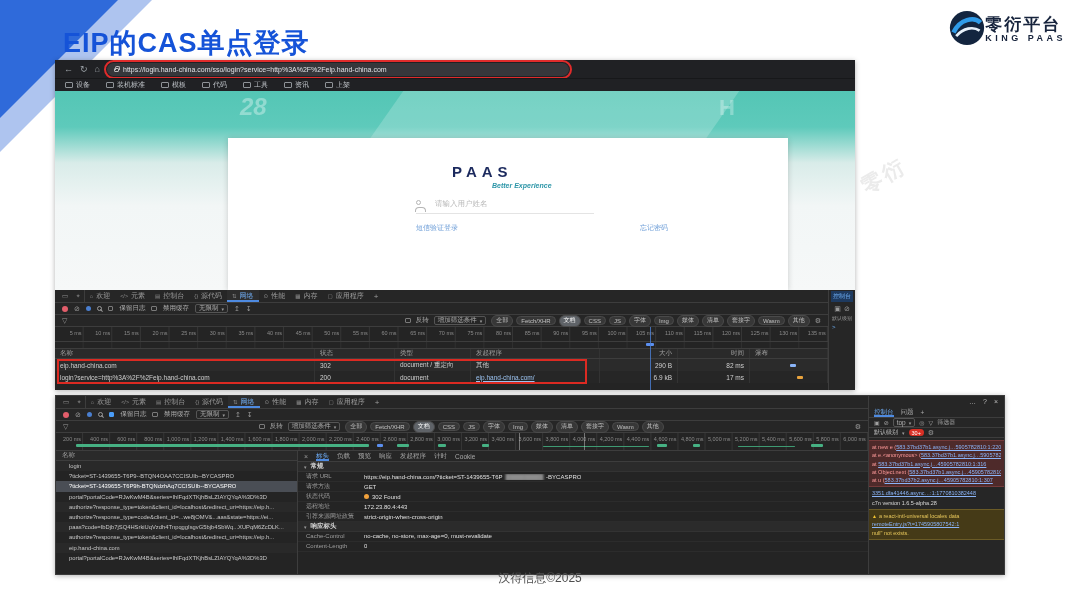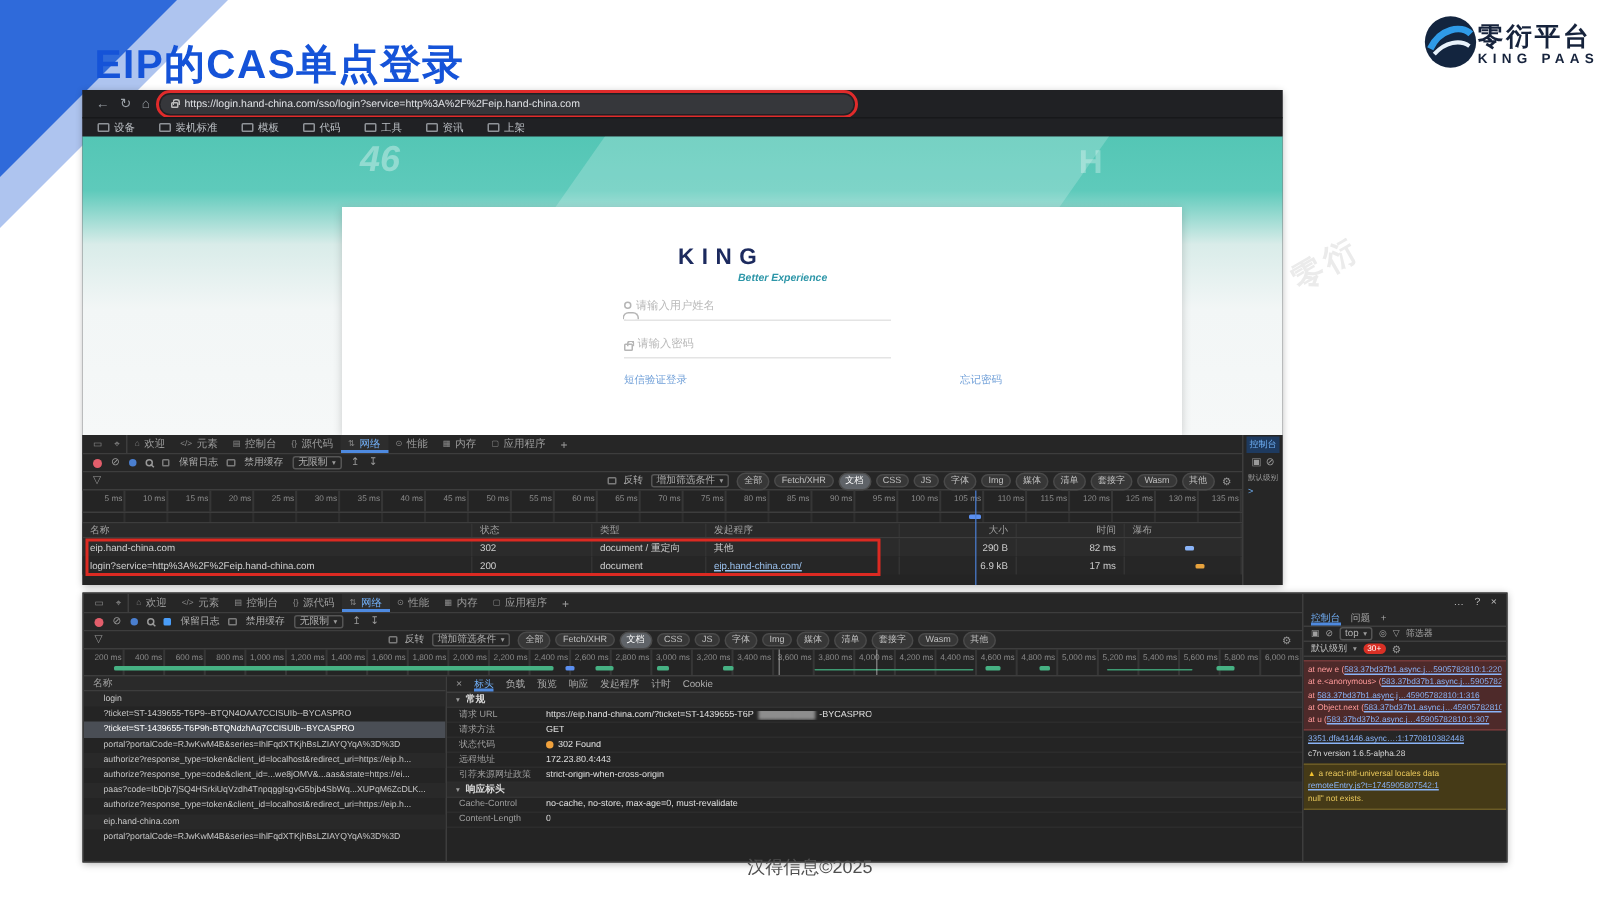--- a/index.html
+++ b/index.html
@@ -186,7 +186,7 @@
     </div>
 
   <div class="webpage">
-    <span class="banner-24">46</span>
+    <span class="banner-24">28</span>
     <span class="banner-h">H</span>
     <div class="login-card">
       <div class="hand-wrap">

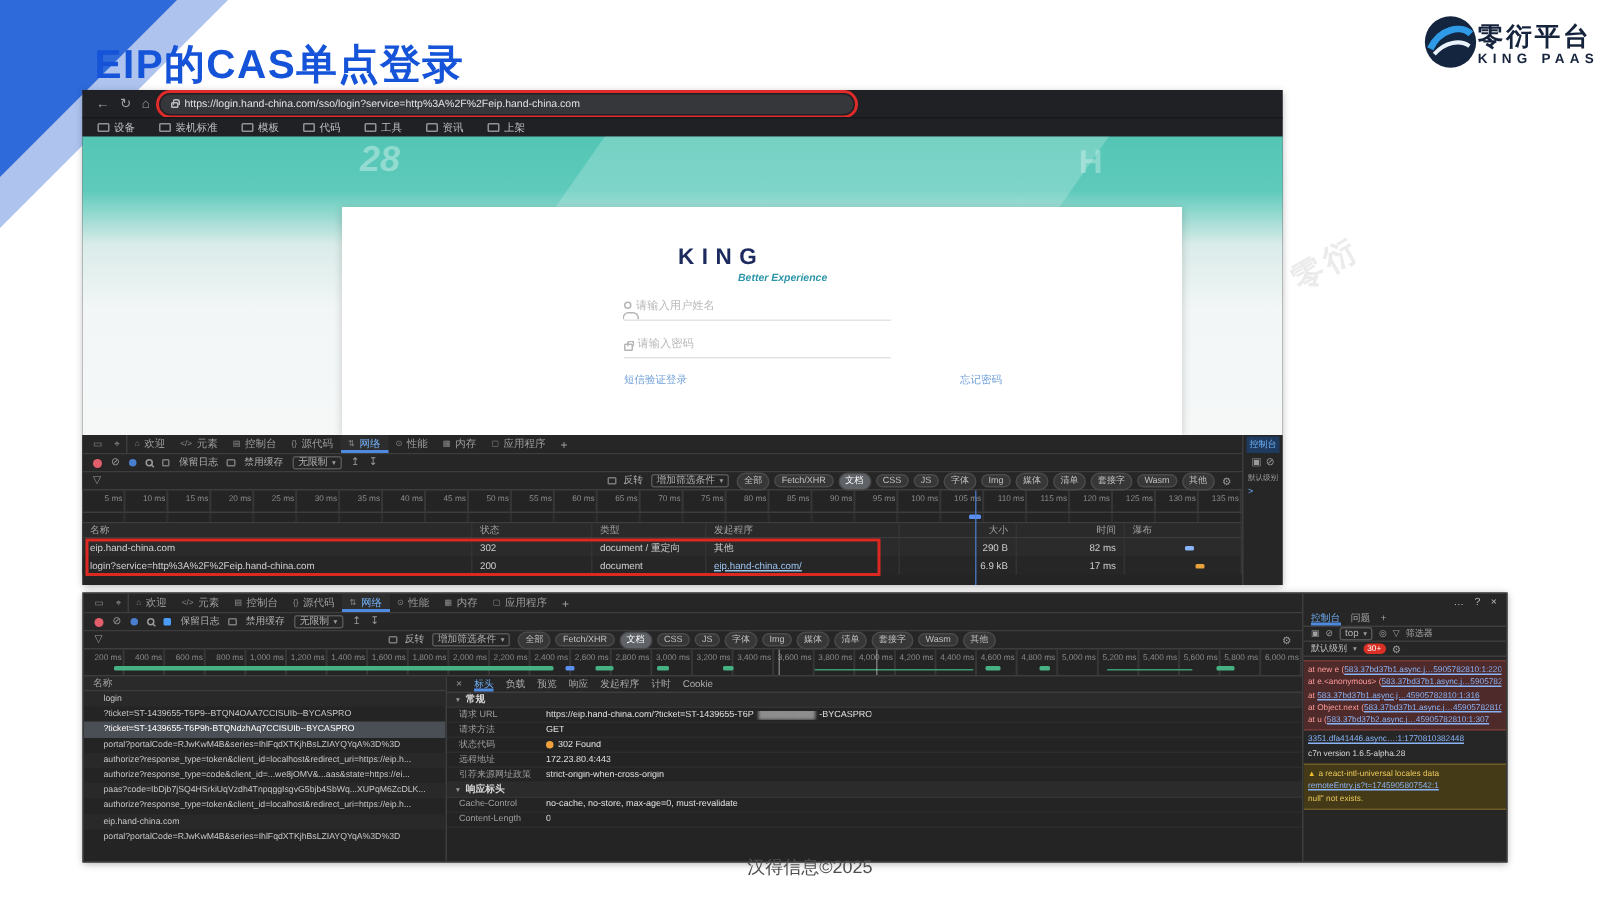--- a/index.html
+++ b/index.html
@@ -190,7 +190,7 @@
     <span class="banner-h">H</span>
     <div class="login-card">
       <div class="hand-wrap">
-        <span class="hand-logo">KING</span>
+        <span class="hand-logo">PAAS</span>
         <span class="hand-tagline">Better Experience</span>
       </div>
       <div class="field">

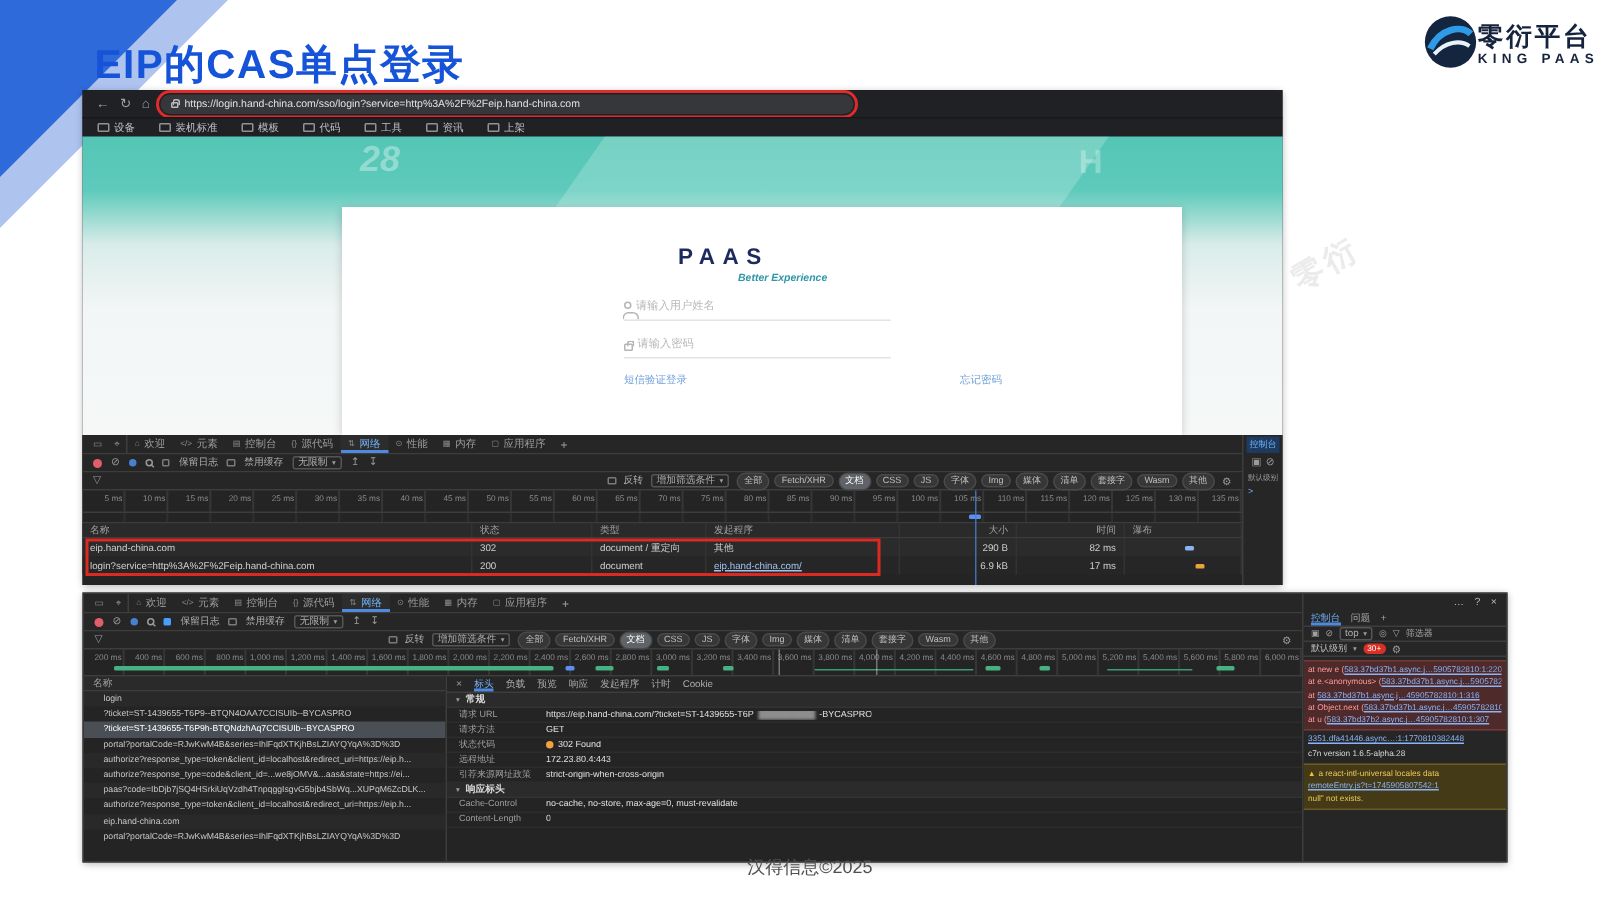--- a/index.html
+++ b/index.html
@@ -38,7 +38,7 @@
 .hand-logo{font-size:15px;font-weight:800;color:#1c2a5e;letter-spacing:5px;position:relative;display:inline-block}
 .hand-tagline{display:block;margin:1px 0 0 40px;font-size:7px;font-style:italic;color:#2d96a8;font-weight:700;white-space:nowrap}
 .welcome{margin:16px 0 0 188px;font-size:9.5px;font-weight:800;color:#404040}
-.field{margin:10px 0 0 188px;width:178px;display:flex;align-items:flex-end;gap:3px;border-bottom:1px solid #e4e4e4;padding-bottom:4px}
+.field{margin:10px 0 0 188px;width:178px;display:flex;align-items:center;gap:14px;border-bottom:1px solid #e4e4e4;padding-bottom:4px}
 .icon-user{width:5px;height:5px;border:1px solid #b5b5b5;border-radius:50%;position:relative;margin-bottom:3px}
 .icon-user::after{content:"";position:absolute;left:-2.5px;top:5.5px;width:9px;height:4px;border:1px solid #b5b5b5;border-bottom:none;border-radius:4px 4px 0 0}
 .icon-lock{width:6px;height:5px;border:1px solid #b5b5b5;border-radius:1px;position:relative;margin-top:3px}

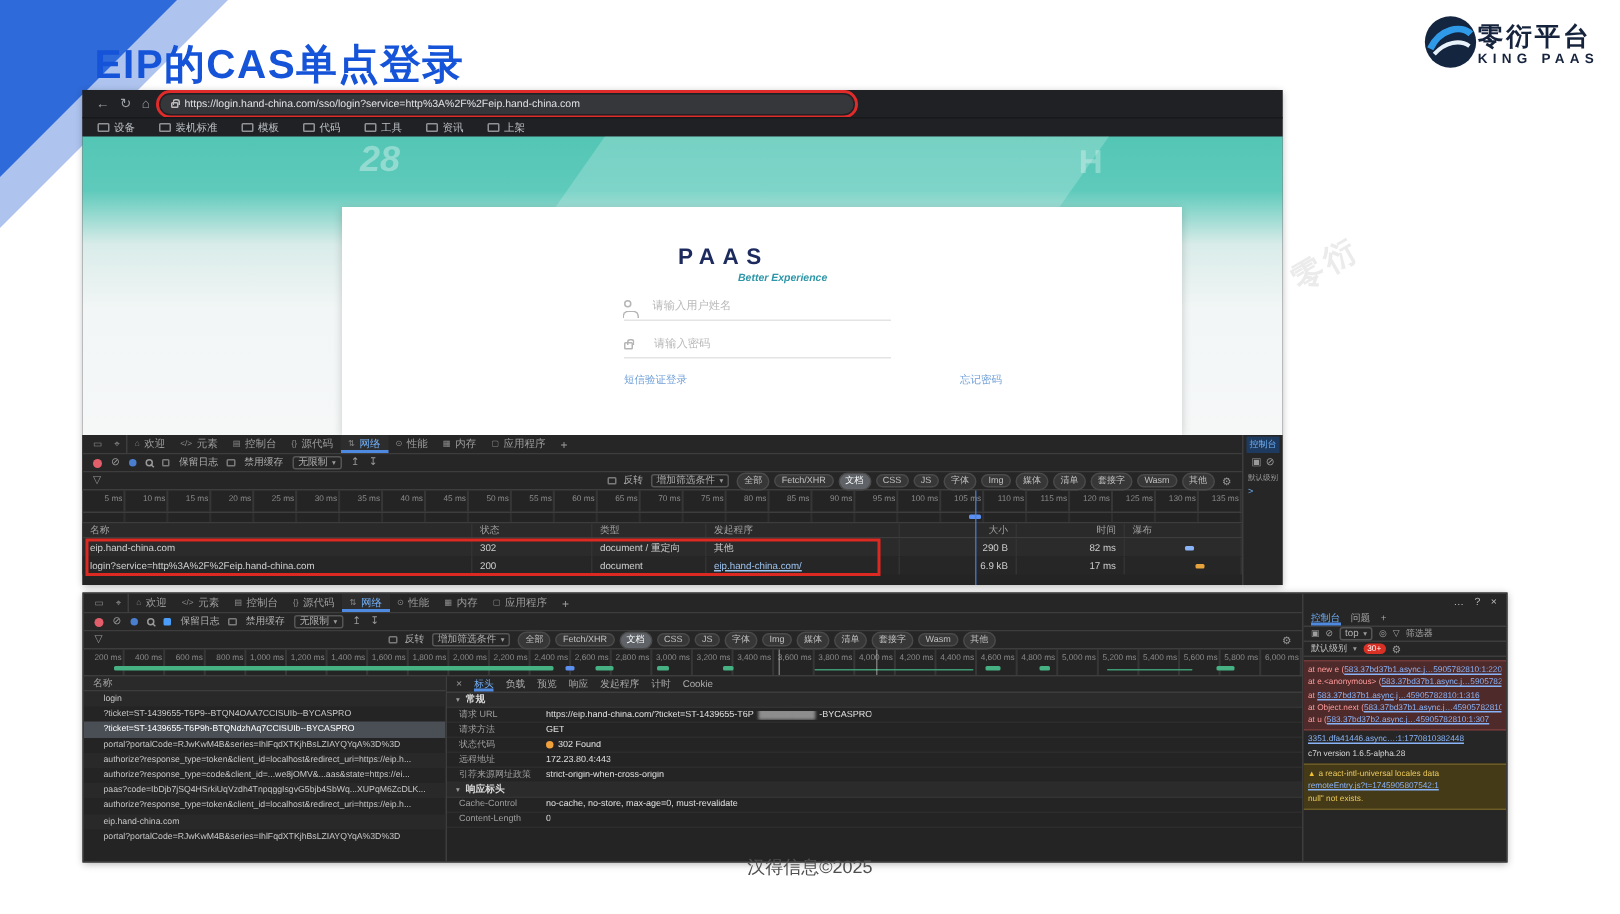--- a/index.html
+++ b/index.html
@@ -197,10 +197,6 @@
         <span class="icon-user"></span>
         <span class="placeholder">请输入用户姓名</span>
       </div>
-      <div class="field">
-        <span class="icon-lock"></span>
-        <span class="placeholder">请输入密码</span>
-      </div>
       <div class="loginlinks">
         <span>短信验证登录</span>
         <span>忘记密码</span>

